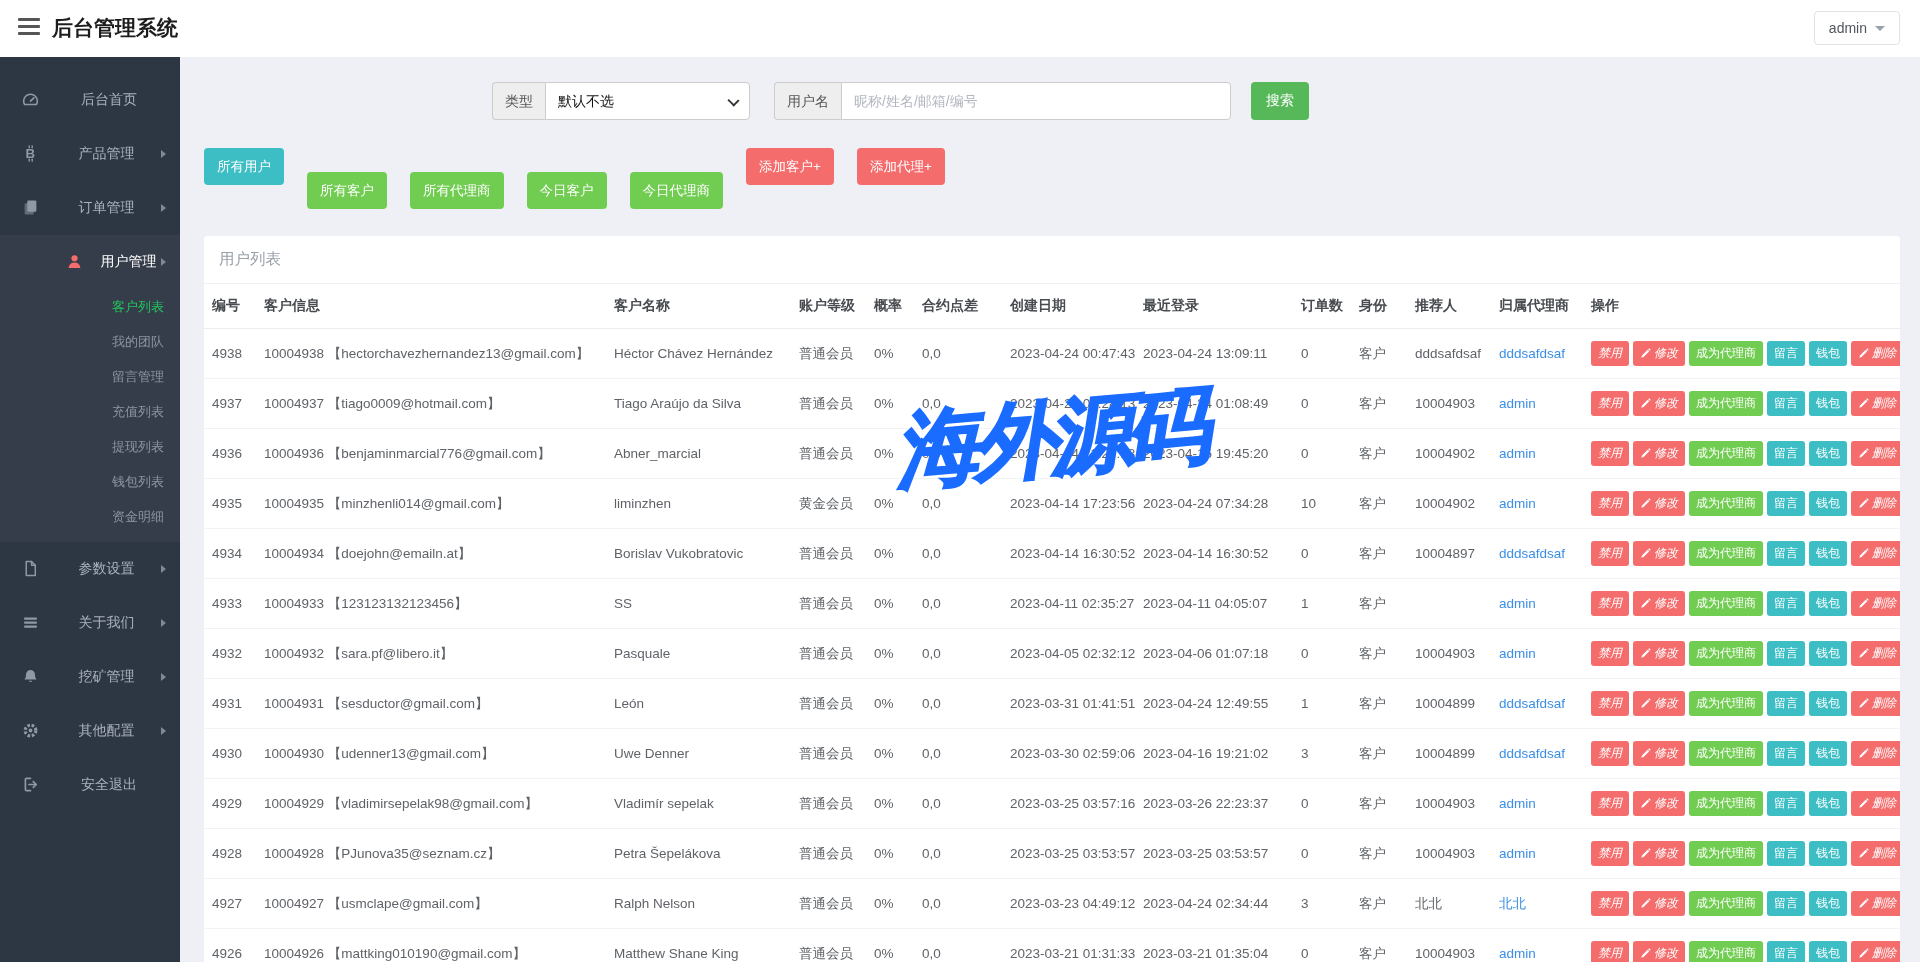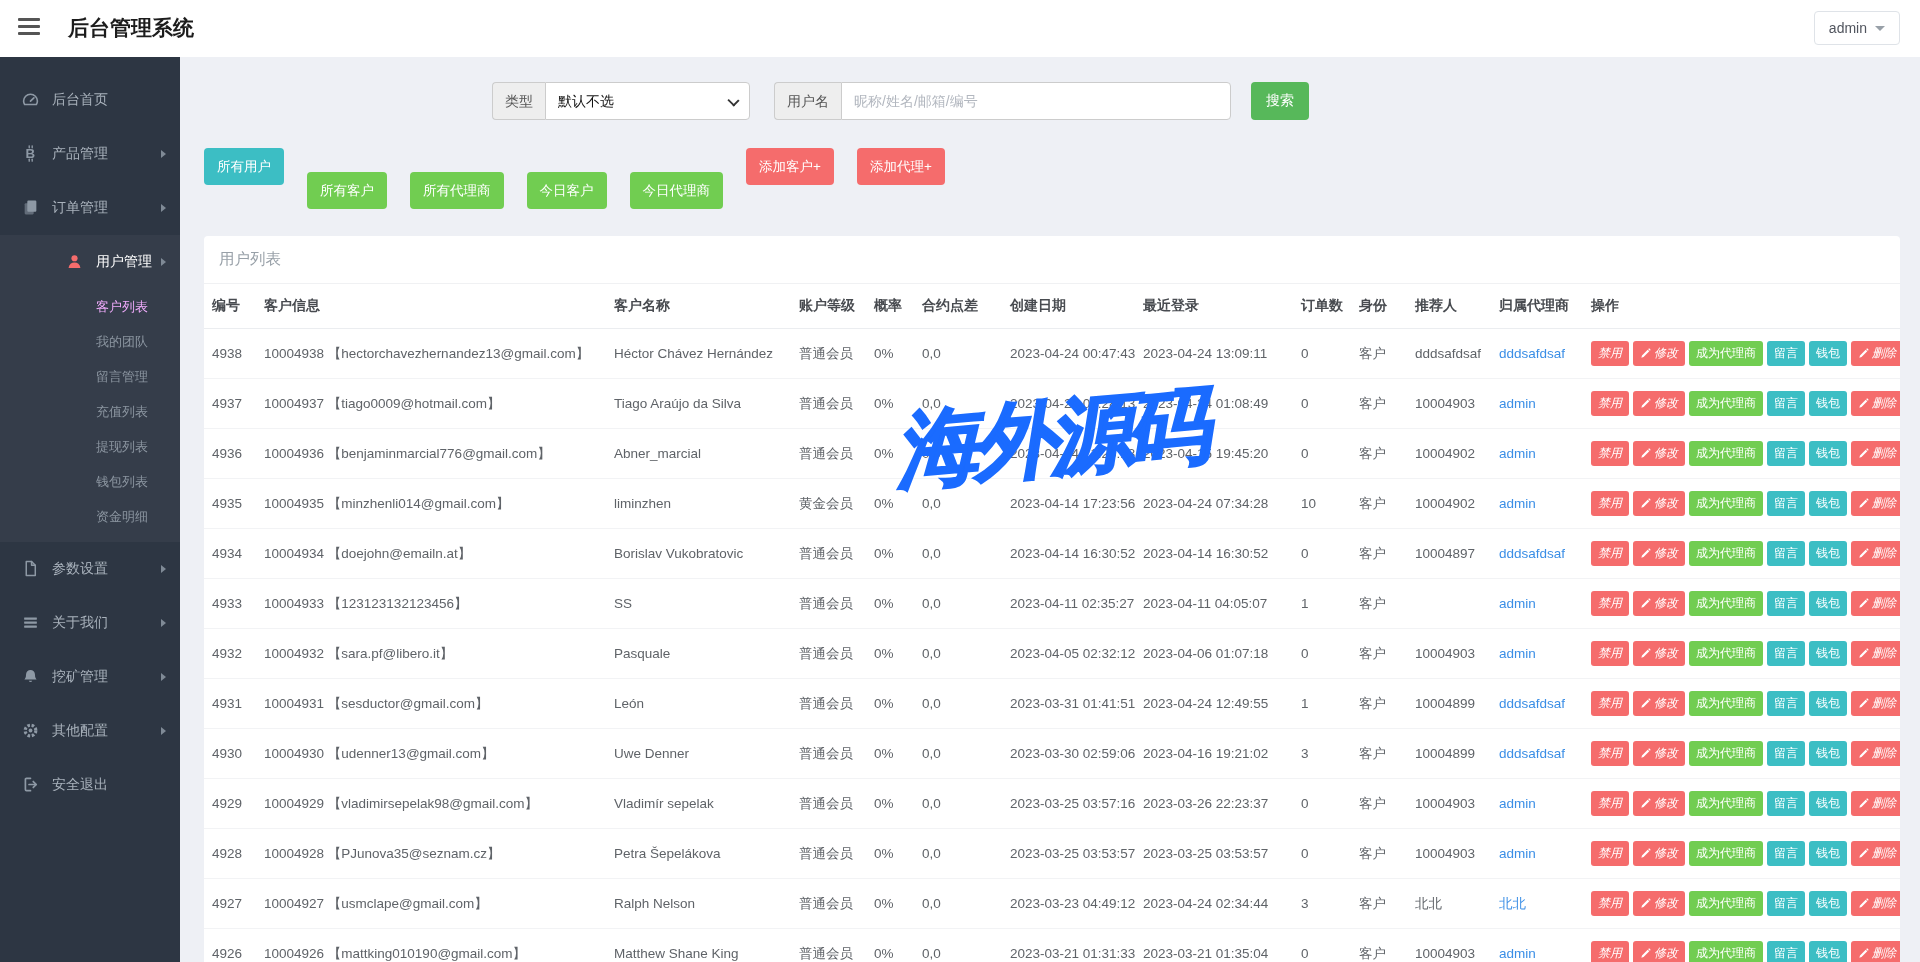--- a/index.html
+++ b/index.html
@@ -10,7 +10,7 @@
   .topbar { position:absolute; top:0; left:0; width:1920px; height:57px; background:#fff; z-index:10; }
   .hamburger { position:absolute; left:18px; top:18px; width:22px; height:20px; cursor:pointer; }
   .hamburger i { display:block; height:3px; background:#555; margin-bottom:4px; border-radius:1px; }
-  .app-title { position:absolute; left:52px; top:14px; font-size:21px; font-weight:bold; color:#1c1c1c;margin-left:16px; }
+  .app-title { position:absolute; left:52px; top:14px; font-size:21px; font-weight:bold; color:#1c1c1c; }
   .admin-box { position:absolute; right:20px; top:11px; height:34px; padding:0 14px; border:1px solid #dfe3e8;
     border-radius:4px; background:#fff; display:flex; align-items:center; gap:8px; font-size:14px; color:#51555e; cursor:pointer; }
   .caret-down { width:0; height:0; border-left:5px solid transparent; border-right:5px solid transparent; border-top:5px solid #98a0a8; }

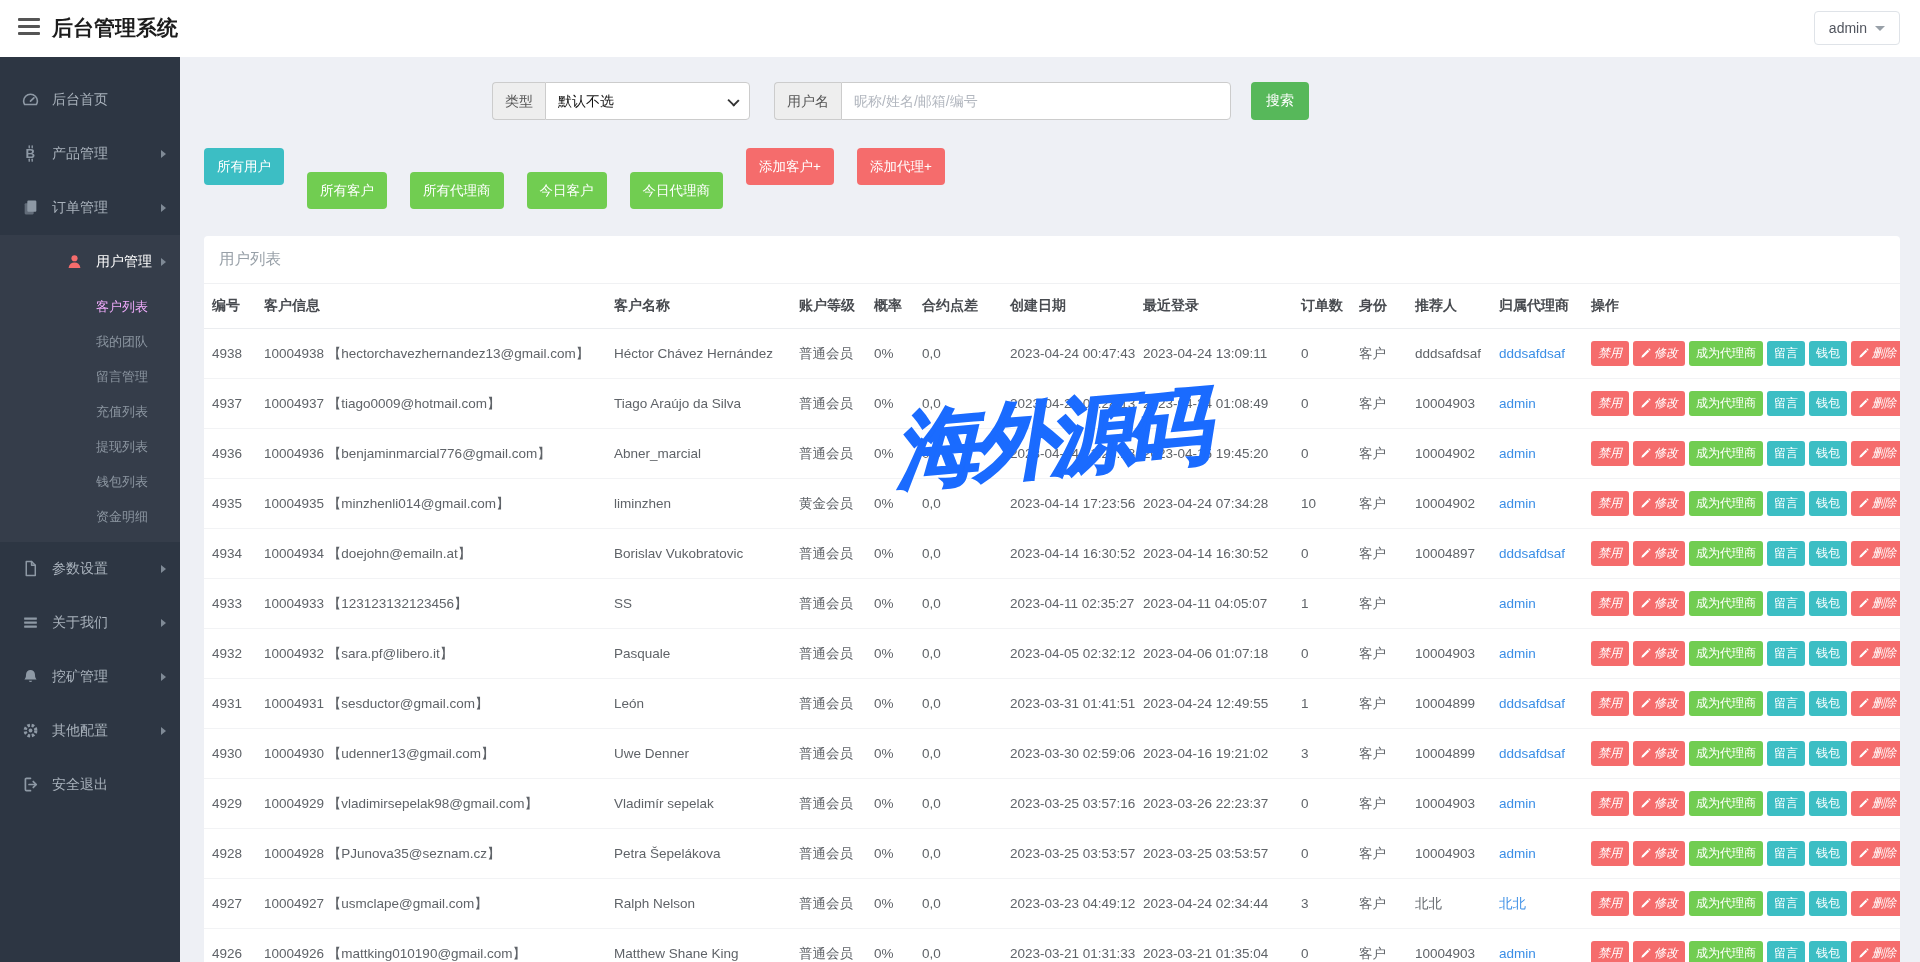--- a/index.html
+++ b/index.html
@@ -16,7 +16,7 @@
   .caret-down { width:0; height:0; border-left:5px solid transparent; border-right:5px solid transparent; border-top:5px solid #98a0a8; }
 
   
-  .sidebar { position:absolute; top:57px; left:0; width:180px; height:905px; background:#2d3643; z-index:9; padding-top:16px; }
+  .sidebar { position:absolute; top:57px; left:0; width:180px; height:905px; background:#2d3643; z-index:9; padding-top:16px;text-align:center; }
   .side-item { position:relative; height:54px; display:flex; align-items:center; padding:0 14px 0 22px; cursor:pointer; }
   .s-icon { width:18px; height:18px; color:#8e99a5; margin-right:12px; flex:0 0 18px; }
   .s-icon svg { width:17px; height:17px; display:block; }

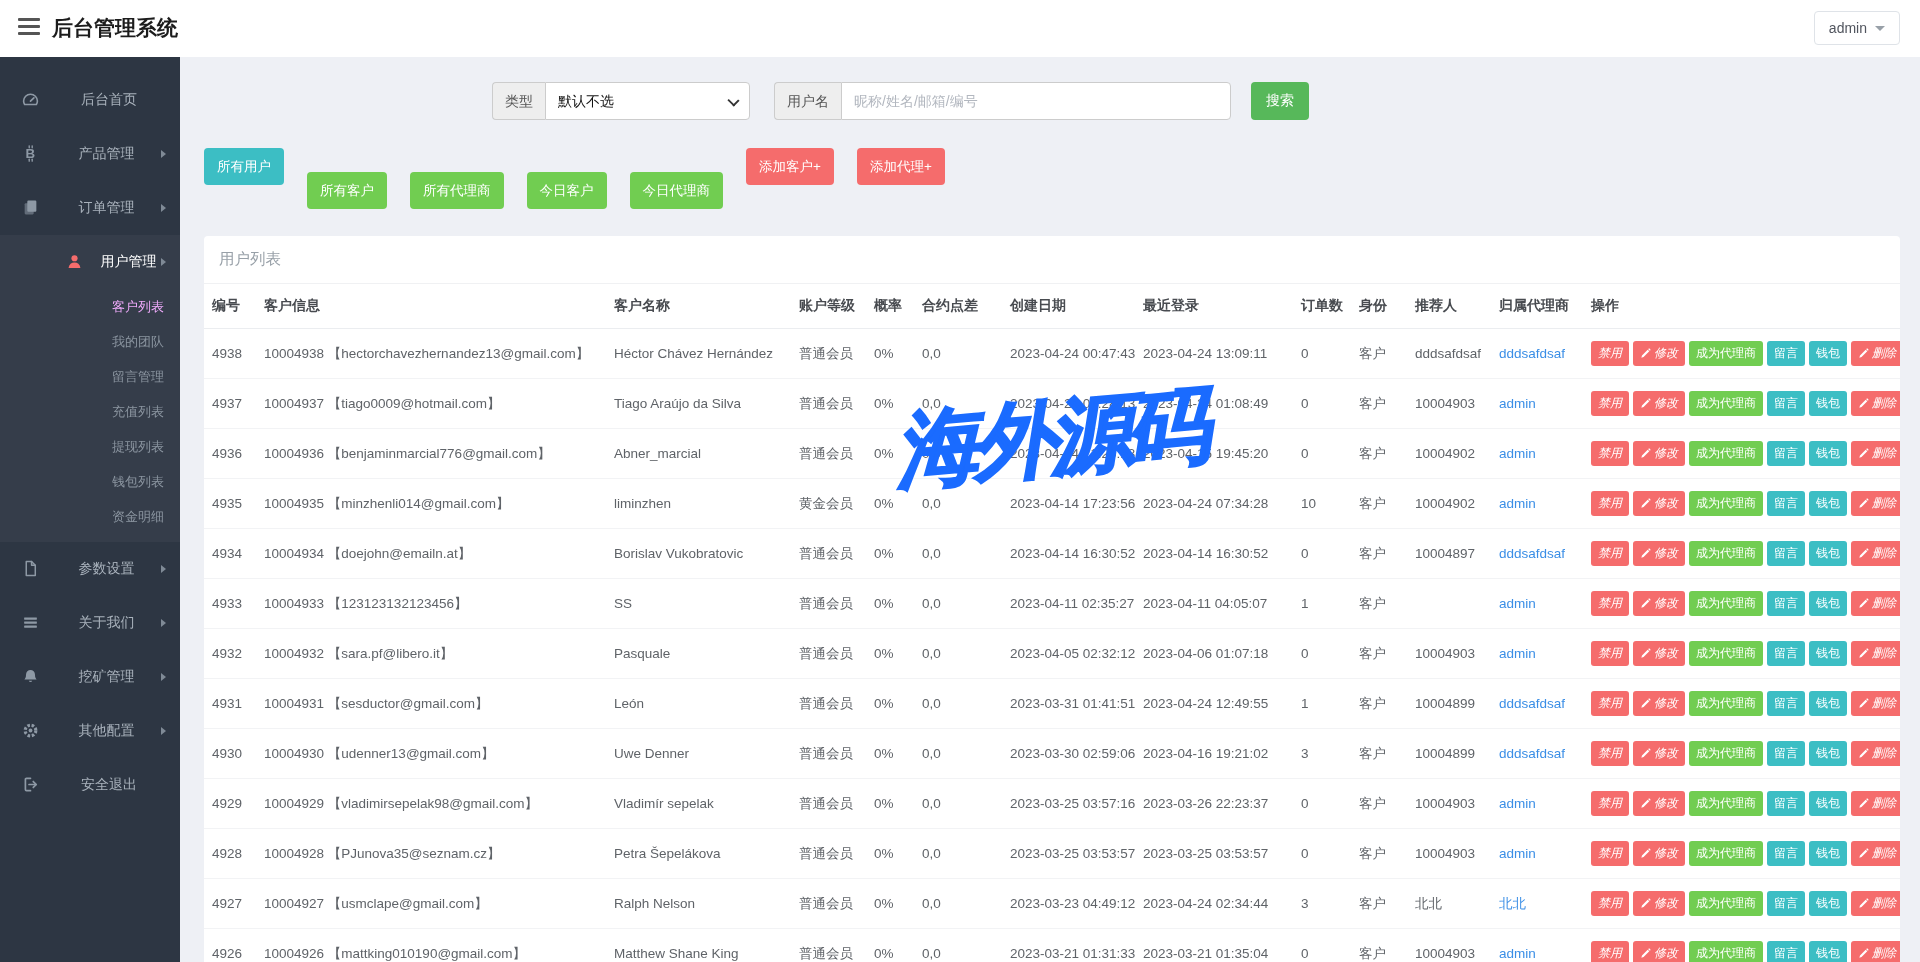--- a/index.html
+++ b/index.html
@@ -26,7 +26,7 @@
   .side-item.active .s-icon { color:#f56c6c; }
   .side-group.open { background:rgba(255,255,255,0.04); padding-bottom:8px;padding-left:44px; }
   .side-sub { height:35px; line-height:35px; padding-left:52px; font-size:13px; color:#8b95a0; cursor:pointer; }
-  .side-sub.active { color:#f0abfc; }
+  .side-sub.active { color:#22c55e; }
 
   
   .main { position:absolute; top:57px; left:188px; width:1740px; height:905px; overflow:hidden; }

